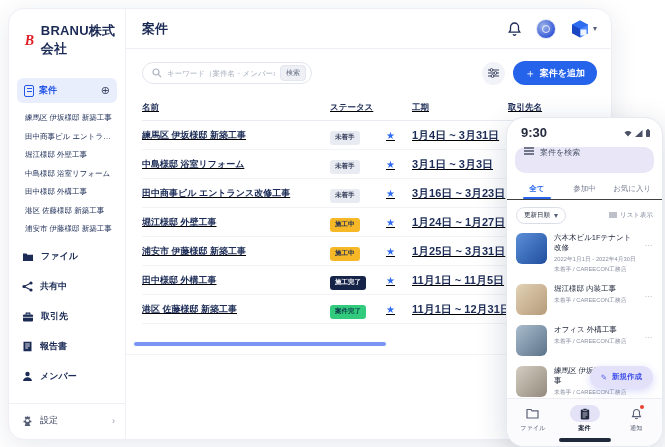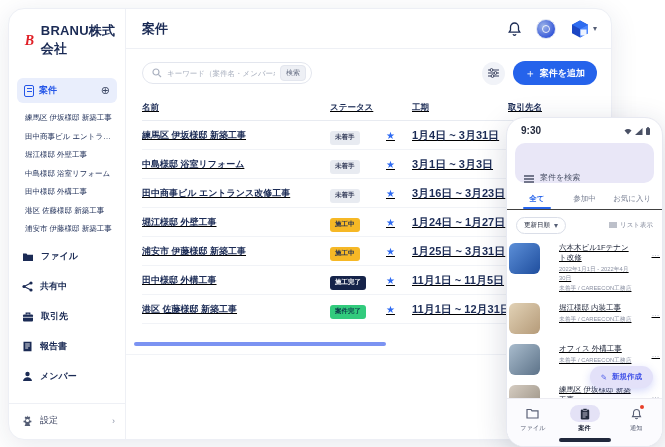--- a/index.html
+++ b/index.html
@@ -74,7 +74,7 @@
   .phone { position:absolute; left:506px; top:117px; width:157px; height:330px; background:#fff; border-radius:18px;
            border:1px solid #e7e9f1; box-shadow:0 8px 30px rgba(25,39,80,.18); overflow:hidden; }
   .pstatus { display:flex; align-items:center; padding:7px 12px 3px 14px; }
-  .ptime { font-size:10px; font-weight:bold; color:#232a3d; }
+  .ptime { font-size:13px; font-weight:bold; color:#232a3d; }
   .pstat-icons { margin-left:auto; display:flex; align-items:flex-end; gap:3px; }
   .psearch { margin:4px 8px 5px 8px; height:40px; background:#e9e7f7; border-radius:10px; display:flex; align-items:flex-end; gap:6px; padding:0 9px; }
   .psearch-txt { font-size:8px; color:#4b5268; }

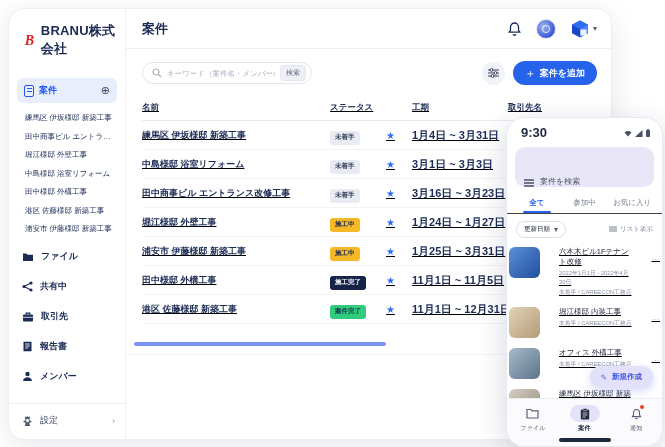--- a/index.html
+++ b/index.html
@@ -76,7 +76,7 @@
   .pstatus { display:flex; align-items:center; padding:7px 12px 3px 14px; }
   .ptime { font-size:13px; font-weight:bold; color:#232a3d; }
   .pstat-icons { margin-left:auto; display:flex; align-items:flex-end; gap:3px; }
-  .psearch { margin:4px 8px 5px 8px; height:40px; background:#e9e7f7; border-radius:10px; display:flex; align-items:flex-end; gap:6px; padding:0 9px; }
+  .psearch { margin:4px 8px 5px 8px; height:26px; background:#e9e7f7; border-radius:10px; display:flex; align-items:flex-start; gap:6px; padding:0 9px; }
   .psearch-txt { font-size:8px; color:#4b5268; }
   .ptabs { display:flex; border-bottom:1px solid #404040; padding:0 6px; }
   .ptab { flex:1; text-align:center; font-size:7.5px; color:#7a8194; padding:6px 0 5px; position:relative; cursor:pointer; }

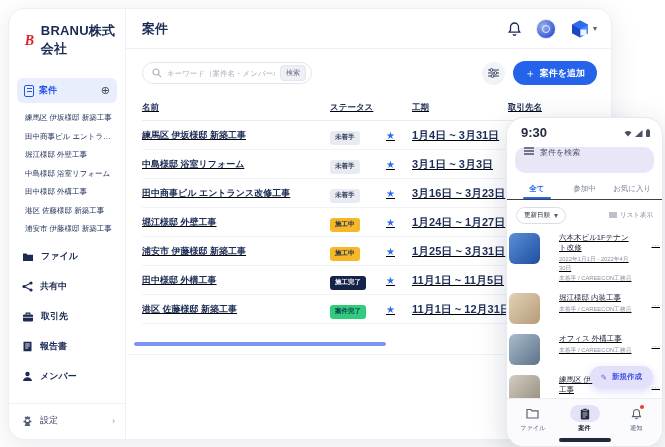--- a/index.html
+++ b/index.html
@@ -87,7 +87,7 @@
                display:flex; gap:4px; align-items:center; cursor:pointer; background:#fff; }
   .view-toggle { margin-left:auto; display:flex; align-items:center; gap:3px; font-size:6.5px; color:#7a8194; cursor:pointer; }
   .plist { }
-  .pitem { display:flex; gap:19px; padding:5px 2px; align-items:flex-start;text-decoration:underline; }
+  .pitem { display:flex; gap:7px; padding:5px 9px; align-items:flex-start; }
   .pthumb { width:31px; height:31px; border-radius:6px; flex:0 0 31px; }
   .t1 { background:linear-gradient(135deg,#5c8fd8,#1f4e9e); }
   .t2 { background:linear-gradient(135deg,#e2d2b6,#b59b79); }

